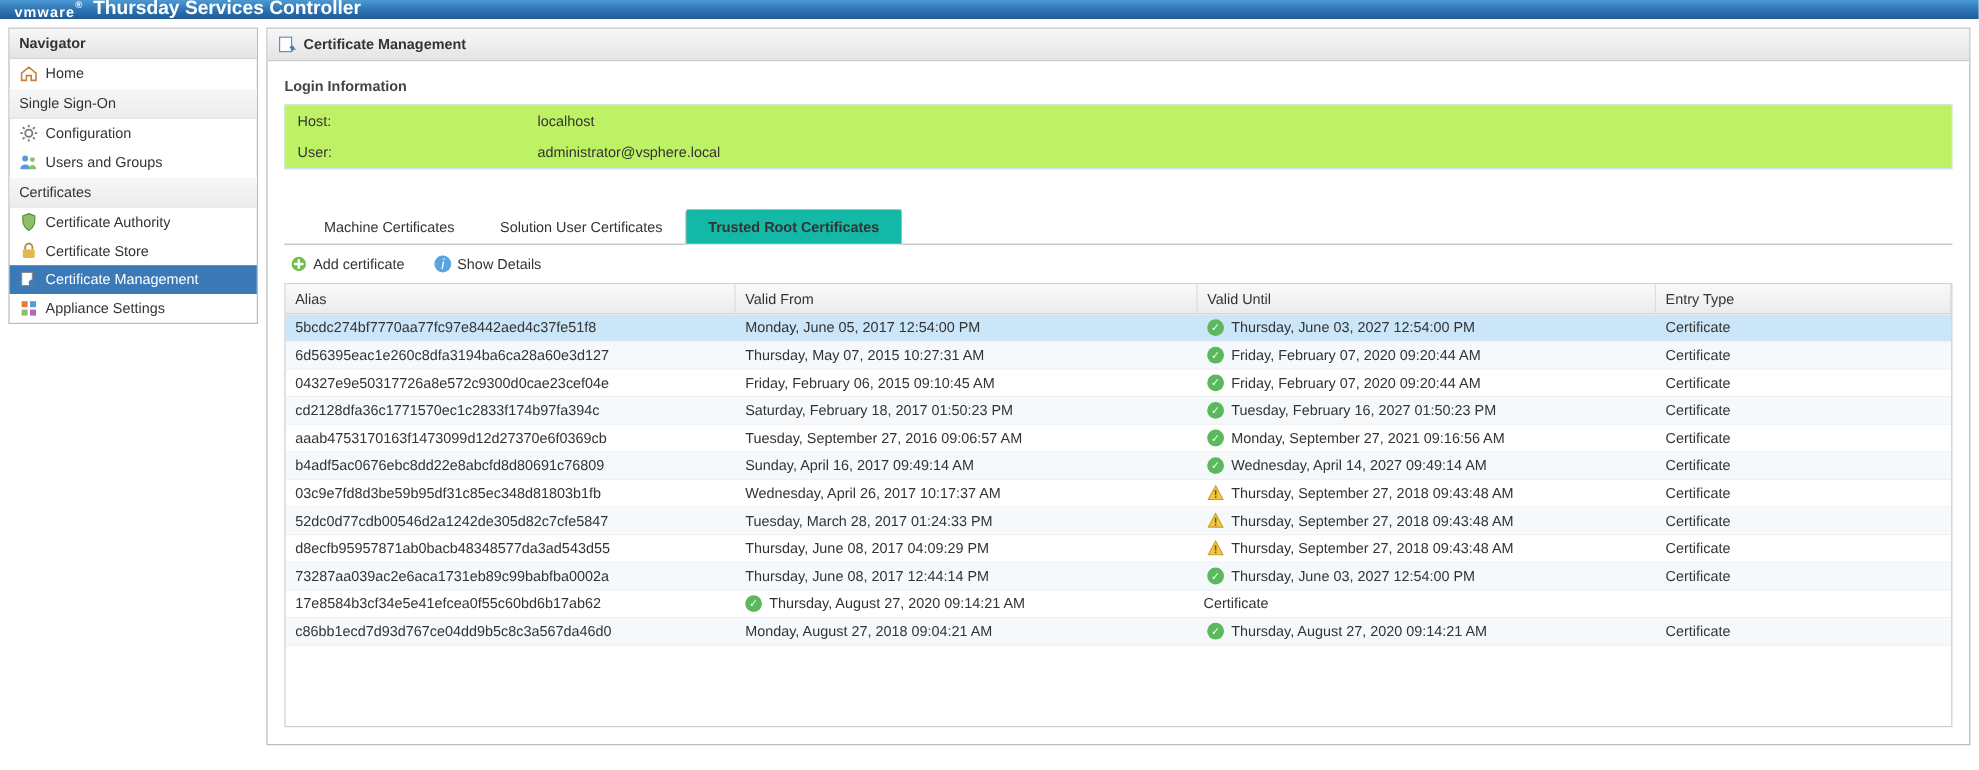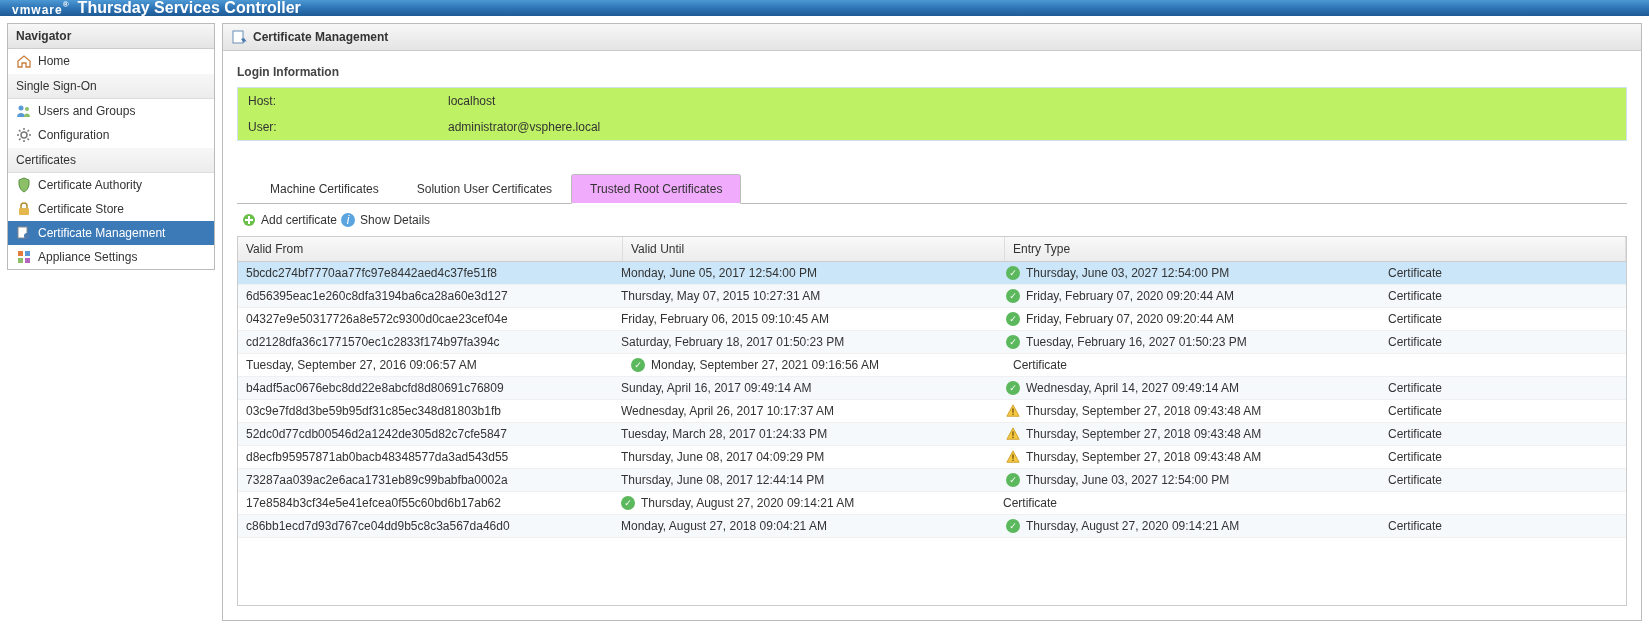--- a/index.html
+++ b/index.html
@@ -74,6 +74,15 @@
           <div class="nav-item">
             <span class="icon">
               <svg viewBox="0 0 16 16">
+                <circle cx="8" cy="8" r="3" fill="none" stroke="#7a7a7a" stroke-width="1.5"></circle>
+                <path d="M8 1v2M8 13v2M1 8h2M13 8h2M3 3l1.5 1.5M11.5 11.5L13 13M13 3l-1.5 1.5M4.5 11.5L3 13" stroke="#7a7a7a" stroke-width="1.5"></path>
+              </svg>
+            </span>
+            <span>Configuration</span>
+          </div>
+          <div class="nav-item">
+            <span class="icon">
+              <svg viewBox="0 0 16 16">
                 <circle cx="5" cy="5" r="2.5" fill="#5a9bd5"></circle>
                 <circle cx="11" cy="6" r="2" fill="#8cc068"></circle>
                 <path d="M1 14c0-3 2-4 4-4s4 1 4 4" fill="#5a9bd5"></path>
@@ -81,15 +90,6 @@
               </svg>
             </span>
             <span>Users and Groups</span>
-          </div>
-          <div class="nav-item">
-            <span class="icon">
-              <svg viewBox="0 0 16 16">
-                <circle cx="8" cy="8" r="3" fill="none" stroke="#7a7a7a" stroke-width="1.5"></circle>
-                <path d="M8 1v2M8 13v2M1 8h2M13 8h2M3 3l1.5 1.5M11.5 11.5L13 13M13 3l-1.5 1.5M4.5 11.5L3 13" stroke="#7a7a7a" stroke-width="1.5"></path>
-              </svg>
-            </span>
-            <span>Configuration</span>
           </div>
           <div class="nav-section">Certificates</div>
           <div class="nav-item">

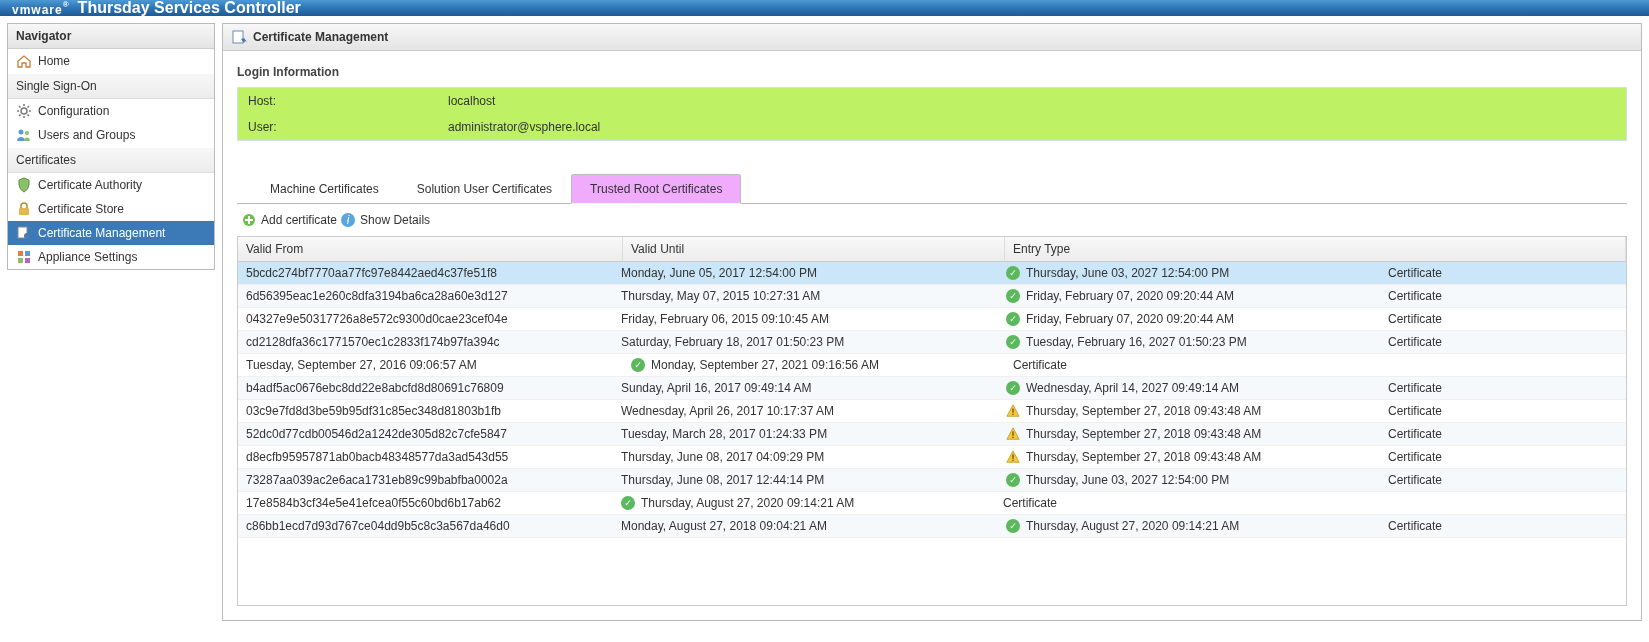--- a/index.html
+++ b/index.html
@@ -28,7 +28,7 @@
 .info-row .v{color:#333}
 .tabs{display:flex;margin-top:32px;border-bottom:1px solid #bbb;padding-left:14px}
 .tab{padding:7px 18px;color:#333;cursor:pointer;border:1px solid transparent;border-bottom:none;position:relative;top:1px}
-.tab.active{background:#f0abfc;border:1px solid #bbb;border-bottom:1px solid #fff;border-radius:3px 3px 0 0;font-weight:normal}
+.tab.active{background:#14b8a6;border:1px solid #bbb;border-bottom:1px solid #fff;border-radius:3px 3px 0 0;font-weight:bold}
 .toolbar{display:flex;align-items:center;padding:8px 4px;gap:3px}
 .tool-btn{display:flex;align-items:center;cursor:pointer;color:#333}
 .tool-btn .icon{width:16px;height:16px;margin-right:4px}

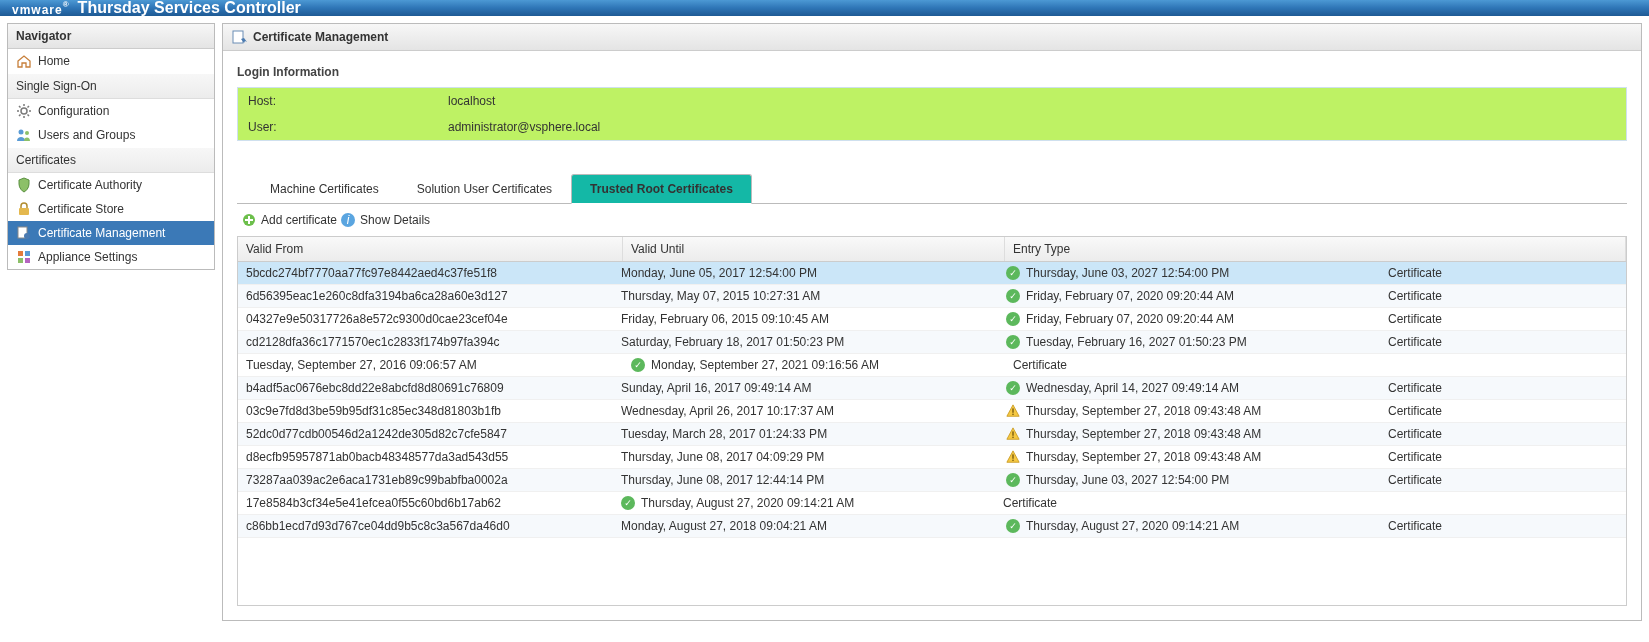--- a/index.html
+++ b/index.html
@@ -29,7 +29,7 @@
 .tabs{display:flex;margin-top:32px;border-bottom:1px solid #bbb;padding-left:14px}
 .tab{padding:7px 18px;color:#333;cursor:pointer;border:1px solid transparent;border-bottom:none;position:relative;top:1px}
 .tab.active{background:#14b8a6;border:1px solid #bbb;border-bottom:1px solid #fff;border-radius:3px 3px 0 0;font-weight:bold}
-.toolbar{display:flex;align-items:center;padding:8px 4px;gap:3px}
+.toolbar{display:flex;align-items:center;padding:8px 4px;gap:24px}
 .tool-btn{display:flex;align-items:center;cursor:pointer;color:#333}
 .tool-btn .icon{width:16px;height:16px;margin-right:4px}
 .grid{border:1px solid #ccc;flex:1;display:flex;flex-direction:column}

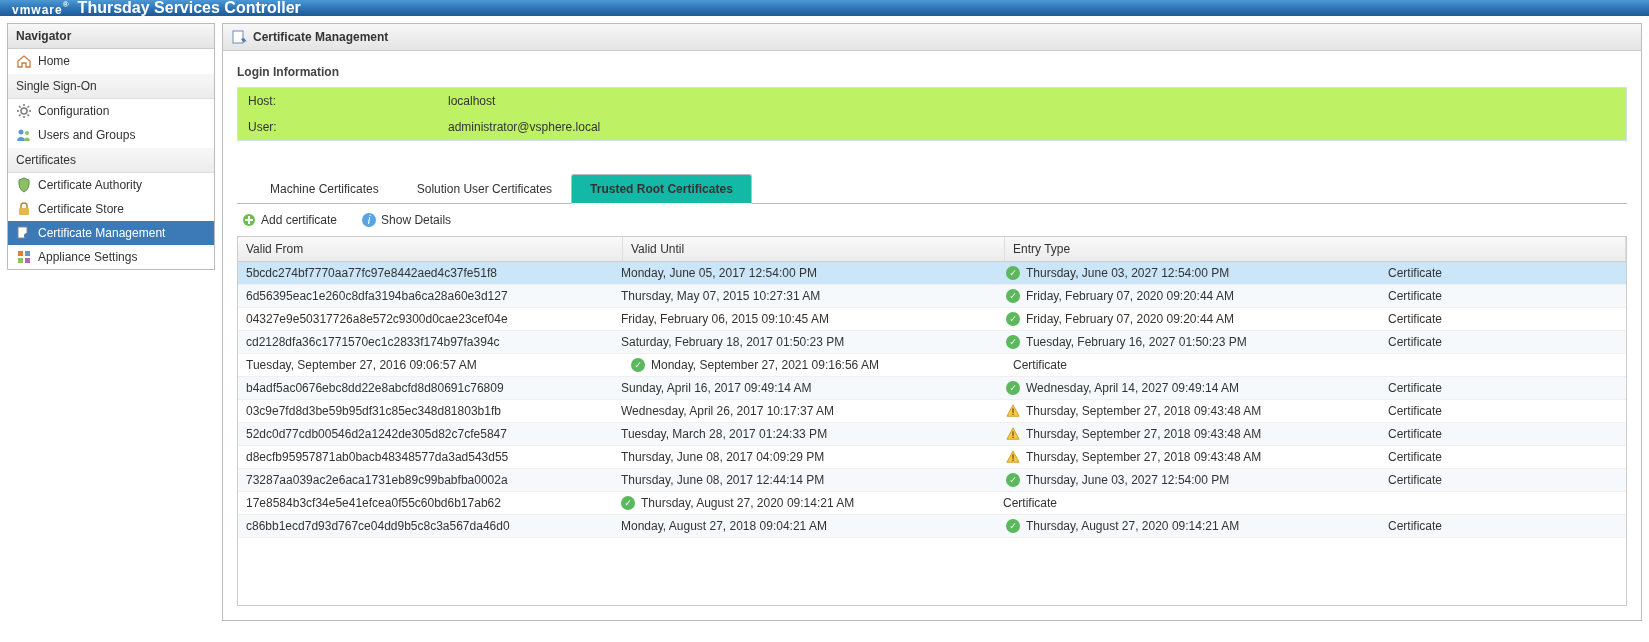--- a/index.html
+++ b/index.html
@@ -180,6 +180,7 @@
 
         <div class="grid">
           <div class="grid-head">
+            <div class="col-alias">Alias</div>
             <div class="col-from">Valid From</div>
             <div class="col-until">Valid Until</div>
             <div class="col-type">Entry Type</div>

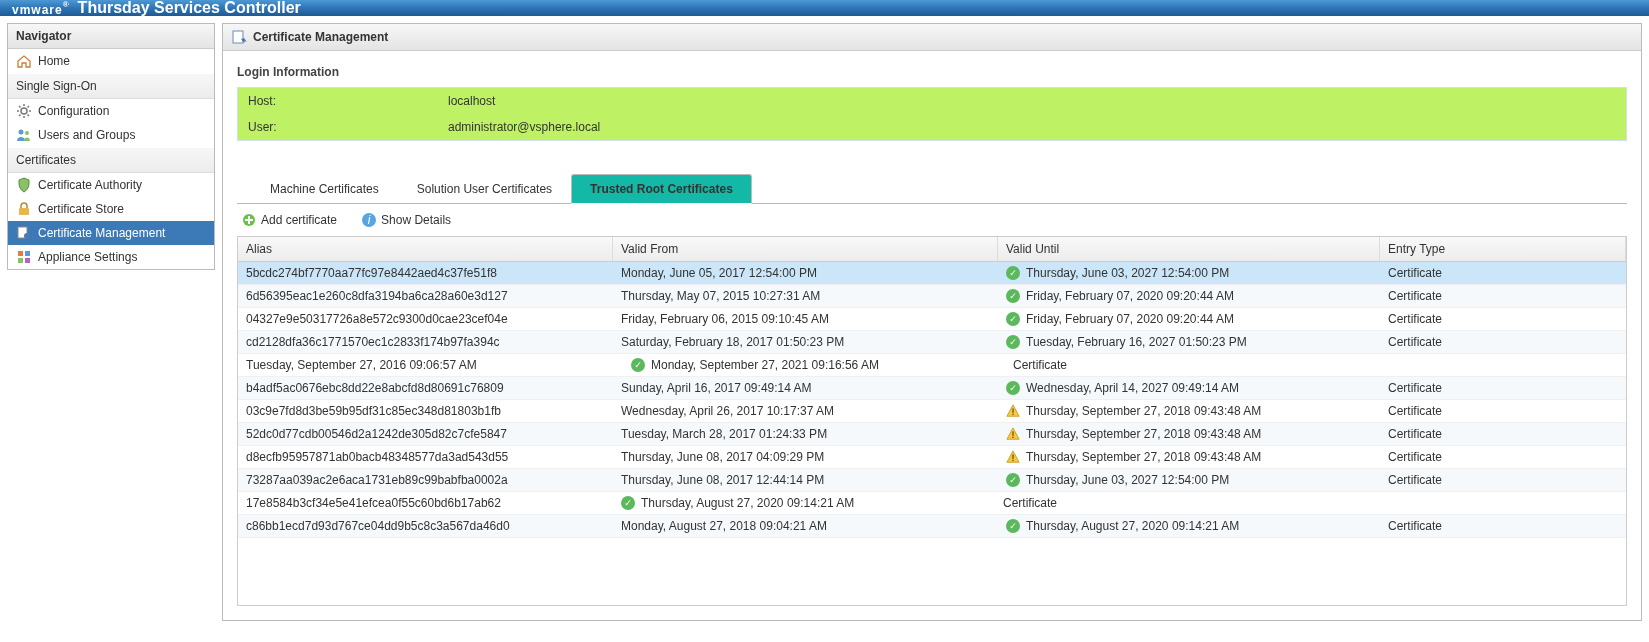--- a/index.html
+++ b/index.html
@@ -223,6 +223,7 @@
                 <div class="col-type">Certificate</div>
               </div>
               <div class="grid-row">
+                <div class="col-alias">aaab4753170163f1473099d12d27370e6f0369cb</div>
                 <div class="col-from">Tuesday, September 27, 2016 09:06:57 AM</div>
                 <div class="col-until">
                   <span class="status-icon status-ok">✓</span>

